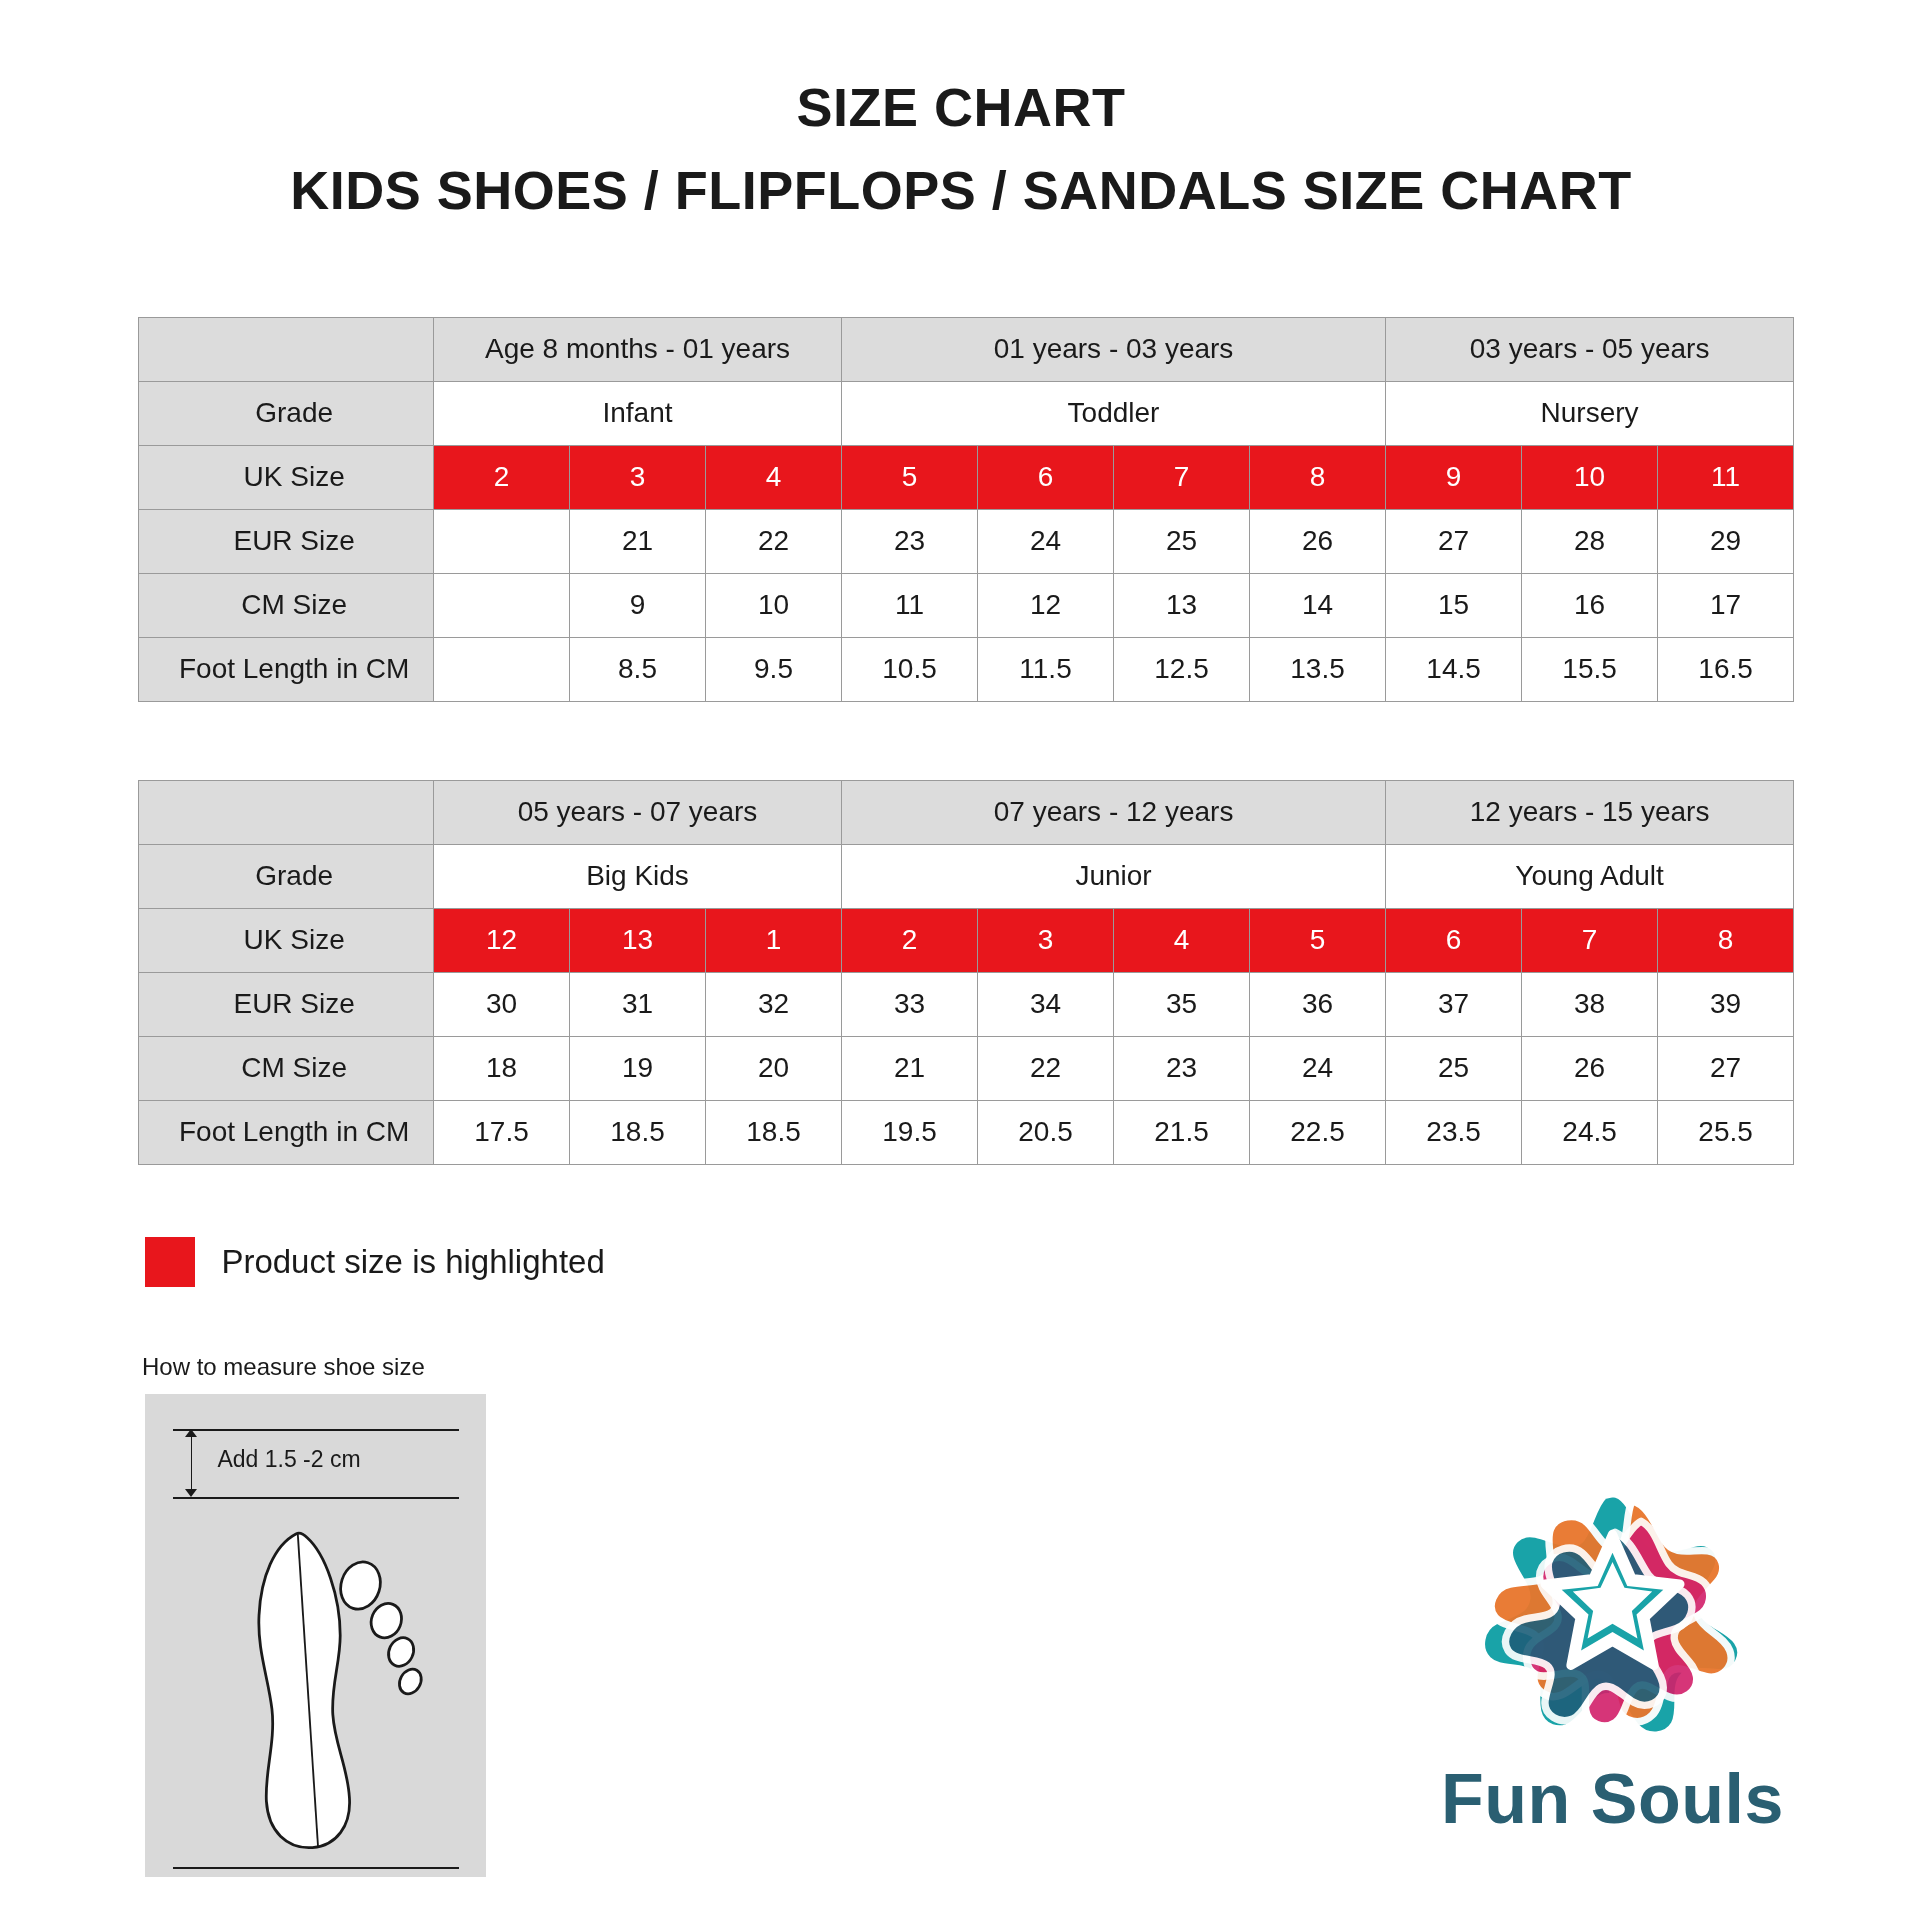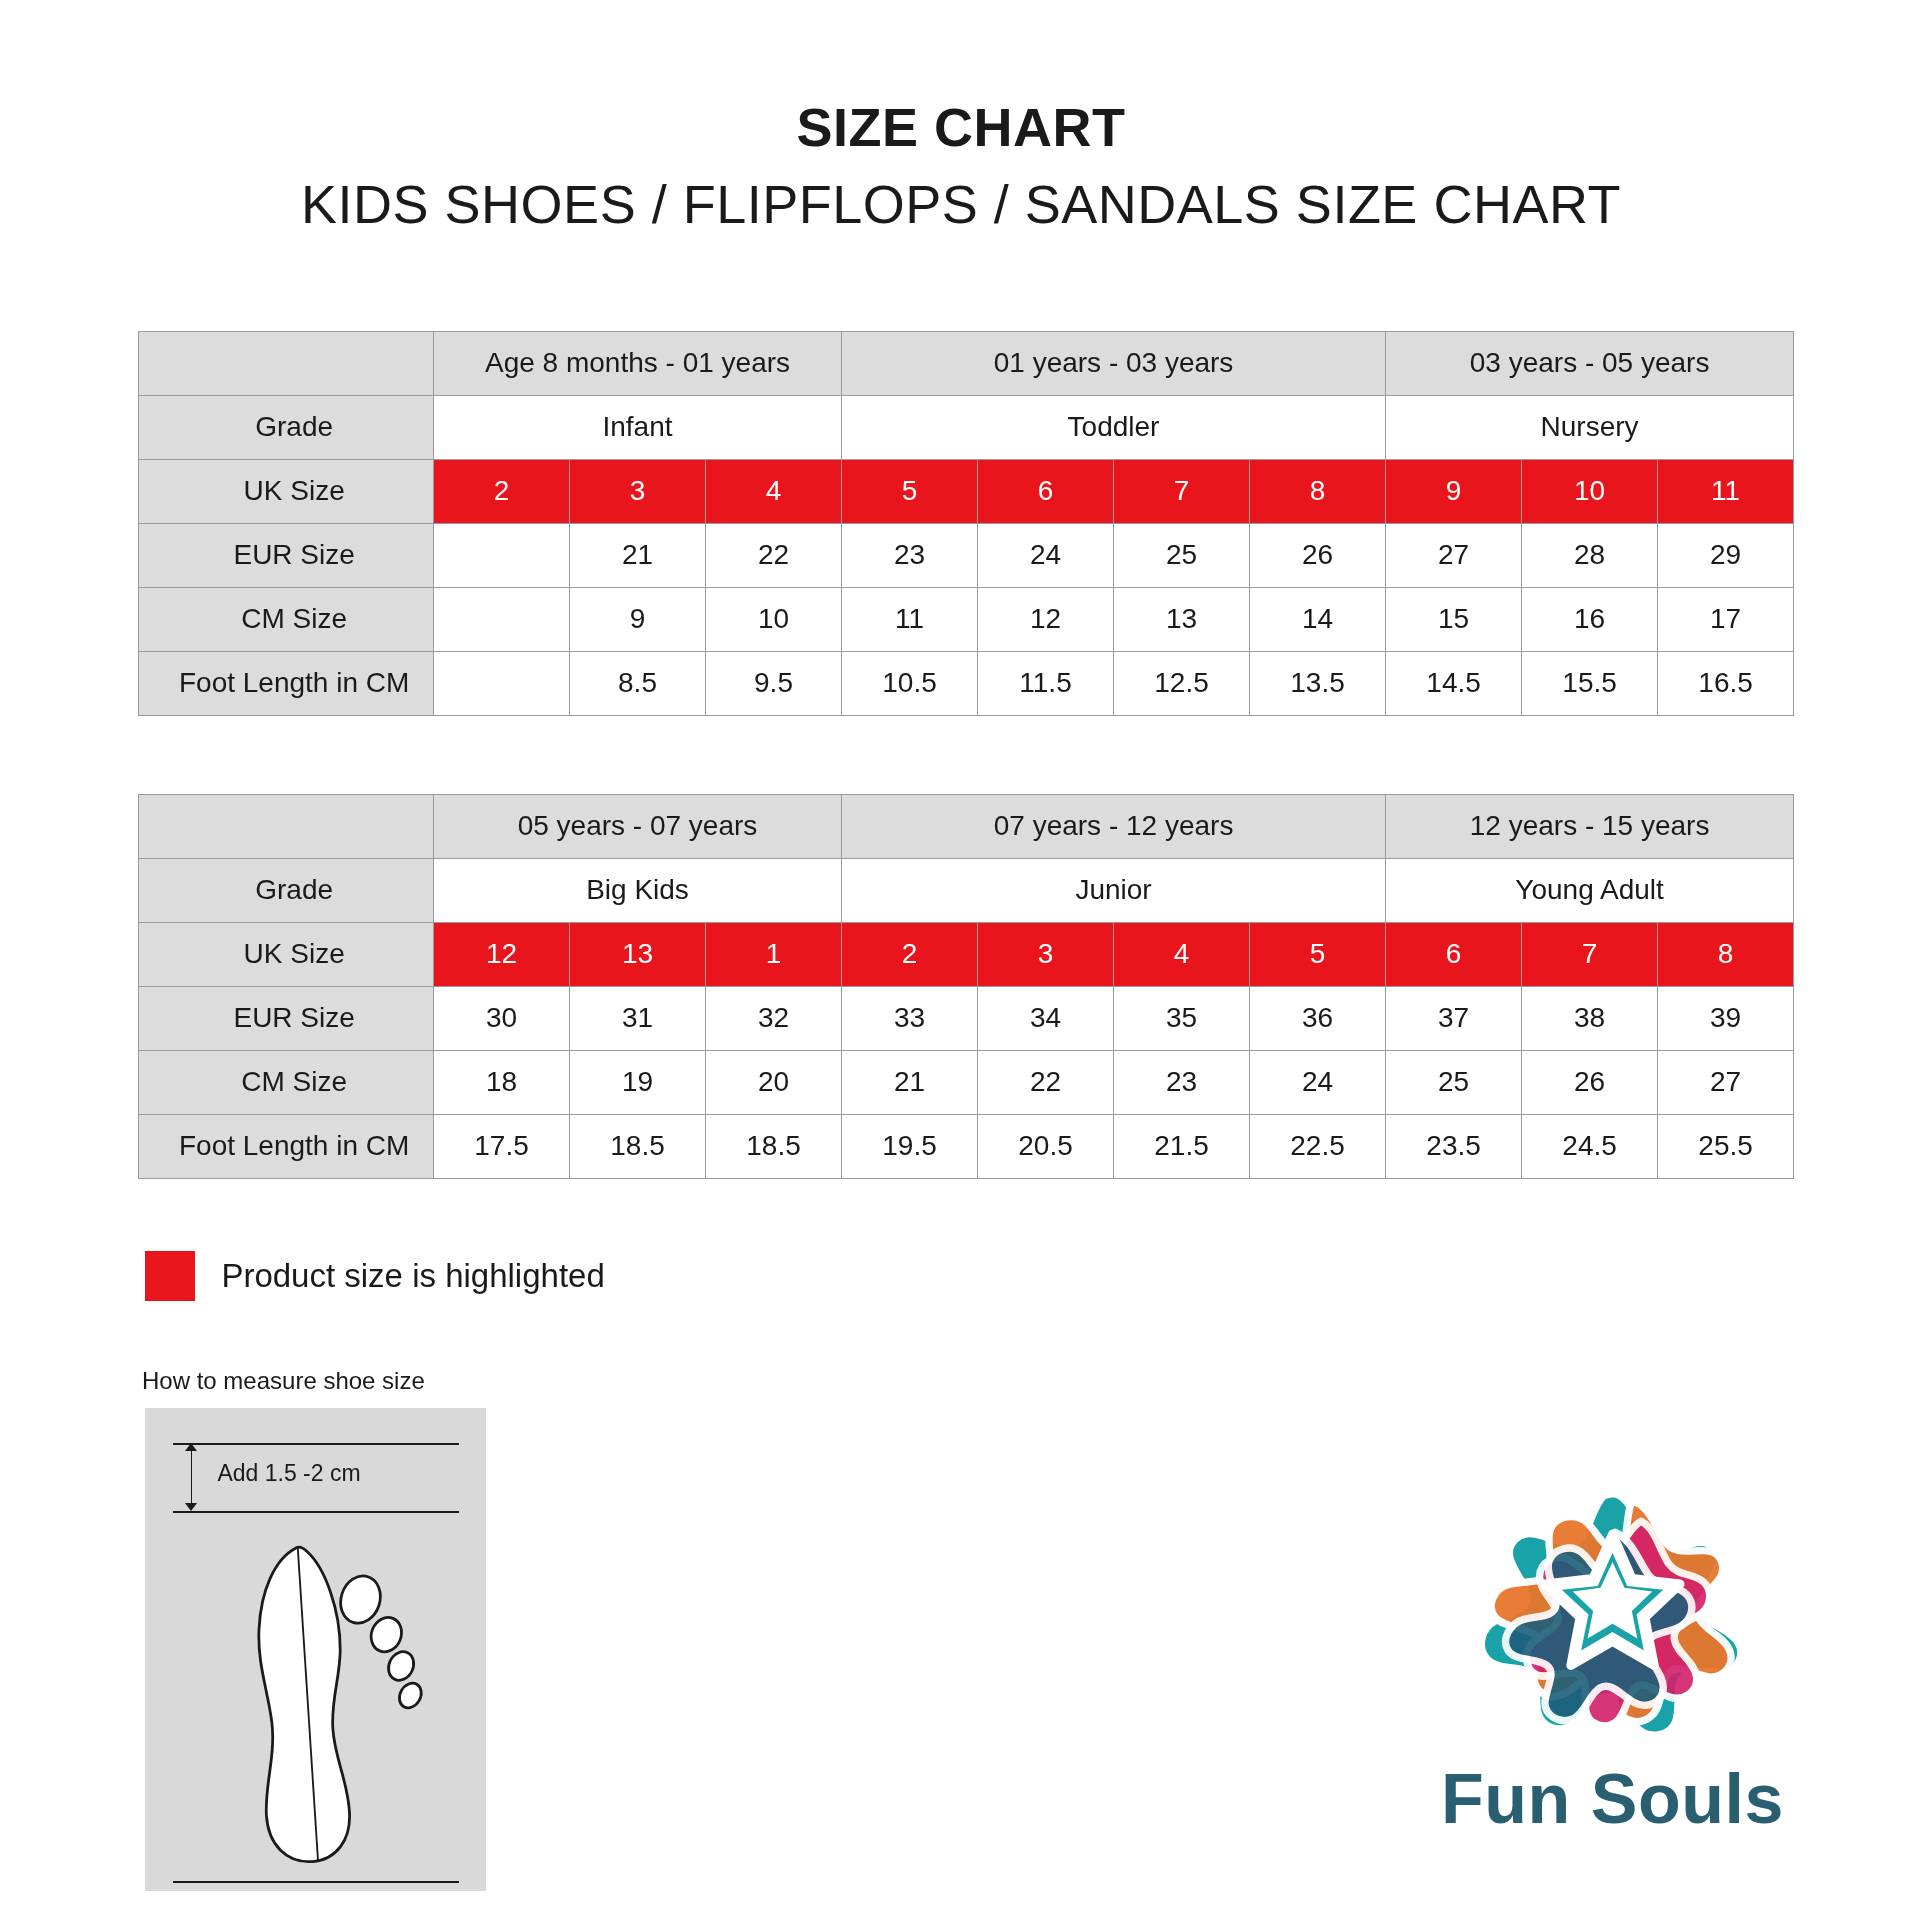--- a/index.html
+++ b/index.html
@@ -24,7 +24,7 @@
 
   
   .title-block {
-    padding-top: 96px;
+    padding-top: 76px;
     text-align: center;
   }
   .title-main {

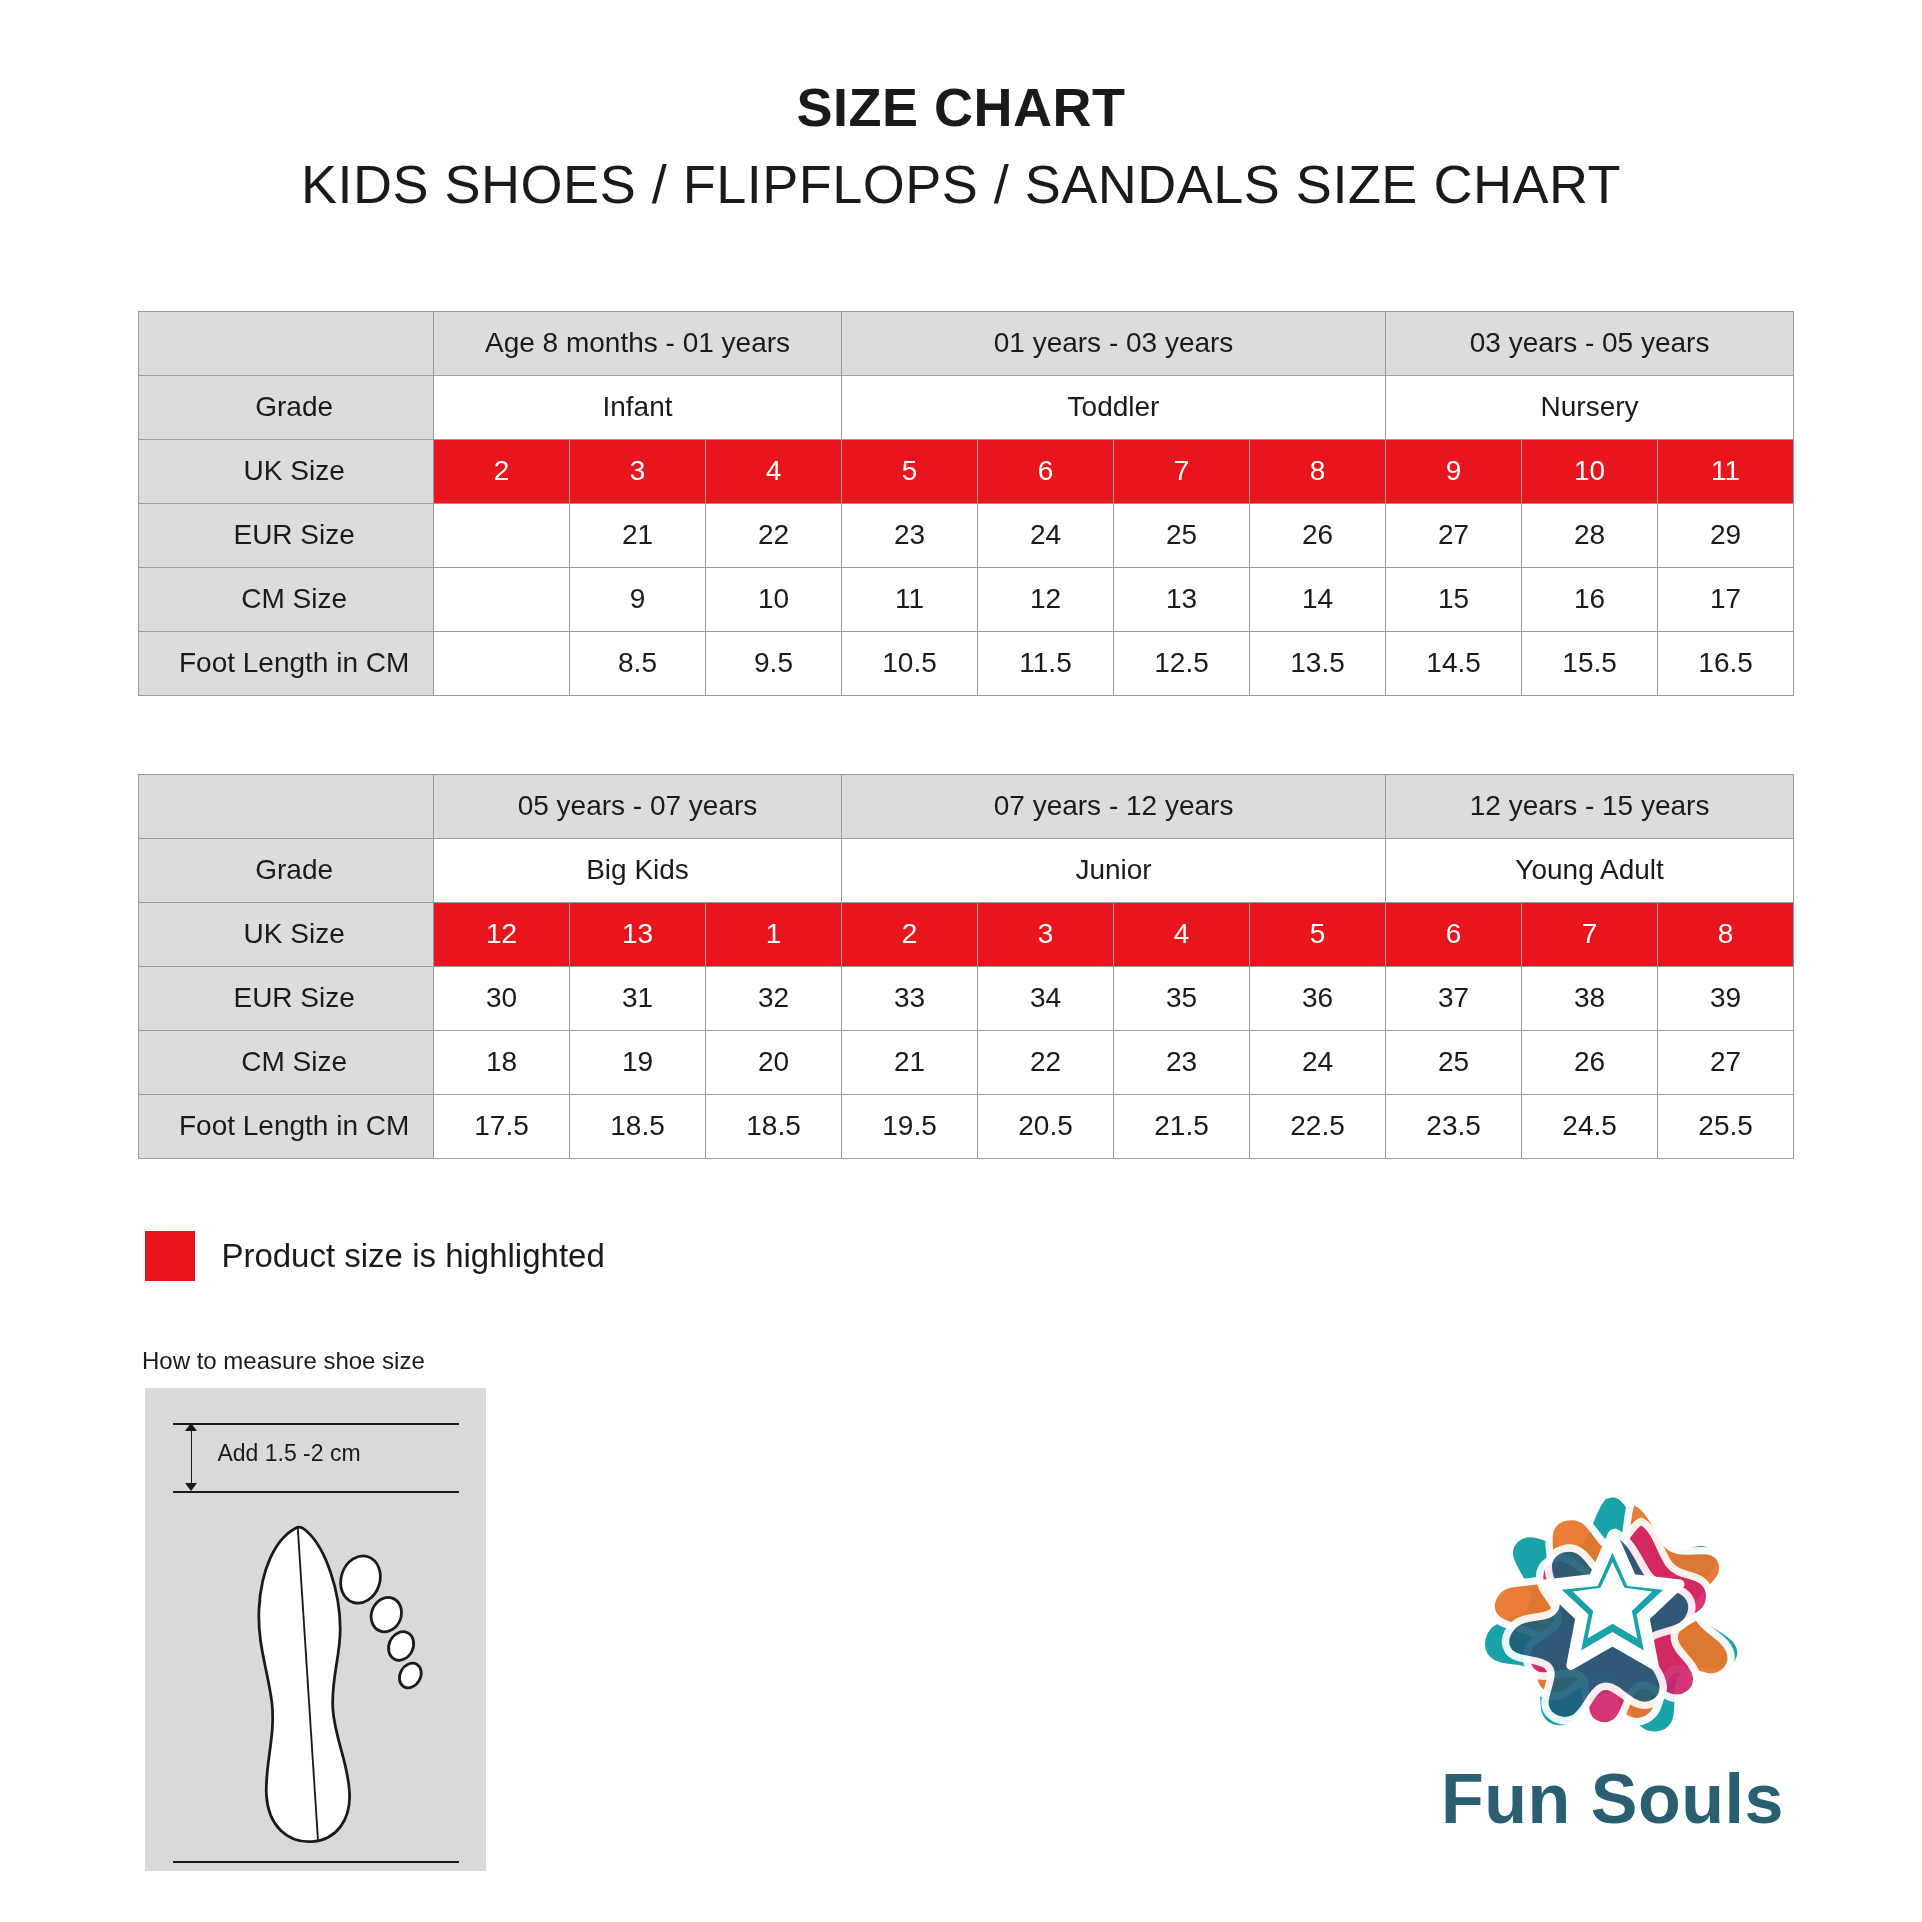--- a/index.html
+++ b/index.html
@@ -35,10 +35,10 @@
   }
   .title-sub {
     font-size: 54px;
-    font-weight: normal;
+    font-weight: bold;
     letter-spacing: 0.5px;
     line-height: 1.25;
-    margin-top: 13px;
+    margin-top: 19px;
   }
 
   

